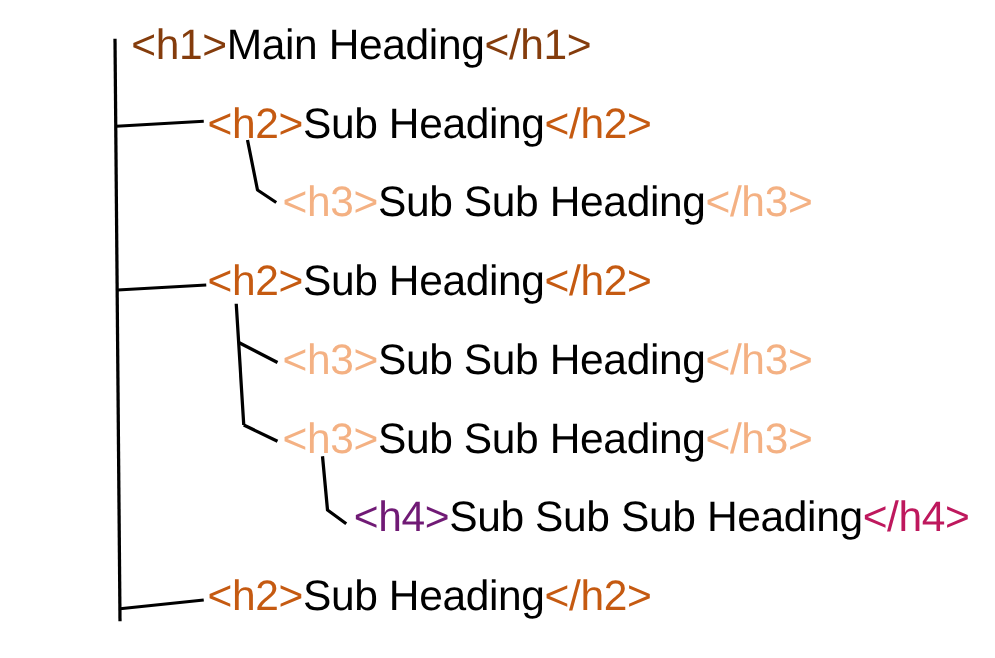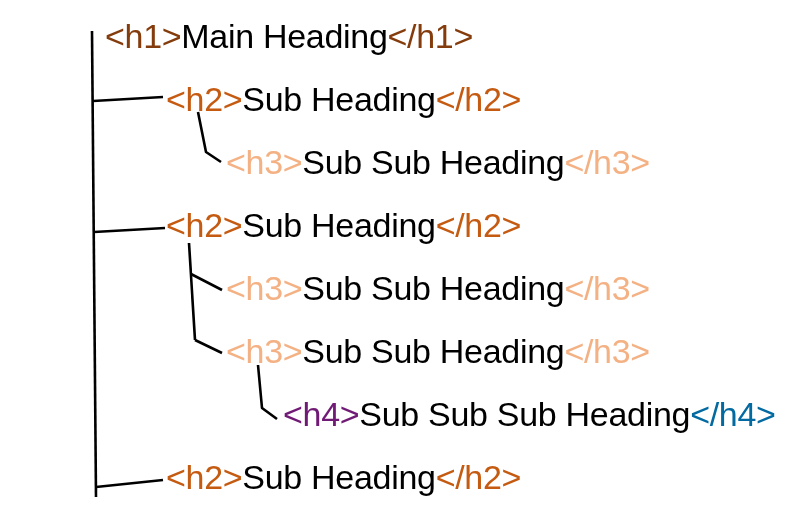--- a/index.html
+++ b/index.html
@@ -61,7 +61,7 @@
       <div class="row" style="left: 166px; top: 203px;"><span class="tag" style="color: rgb(197, 90, 17);">&lt;h2&gt;</span><span class="txt">Sub Heading</span><span class="tag" style="color: rgb(197, 90, 17);">&lt;/h2&gt;</span></div>
       <div class="row" style="left: 226px; top: 266px;"><span class="tag" style="color: rgb(244, 177, 131);">&lt;h3&gt;</span><span class="txt">Sub Sub Heading</span><span class="tag" style="color: rgb(244, 177, 131);">&lt;/h3&gt;</span></div>
       <div class="row" style="left: 226px; top: 329px;"><span class="tag" style="color: rgb(244, 177, 131);">&lt;h3&gt;</span><span class="txt">Sub Sub Heading</span><span class="tag" style="color: rgb(244, 177, 131);">&lt;/h3&gt;</span></div>
-      <div class="row" style="left: 283px; top: 392px;"><span class="tag" style="color: #701a75;">&lt;h4&gt;</span><span class="txt">Sub Sub Sub Heading</span><span class="tag" style="color: #0369a1;">&lt;/h4&gt;</span></div>
+      <div class="row" style="left: 283px; top: 392px;"><span class="tag" style="color: #701a75;">&lt;h4&gt;</span><span class="txt">Sub Sub Sub Heading</span><span class="tag" style="color: #be185d;">&lt;/h4&gt;</span></div>
       <div class="row" style="left: 166px; top: 455px;"><span class="tag" style="color: rgb(197, 90, 17);">&lt;h2&gt;</span><span class="txt">Sub Heading</span><span class="tag" style="color: rgb(197, 90, 17);">&lt;/h2&gt;</span></div>
     </div>
 </div>

